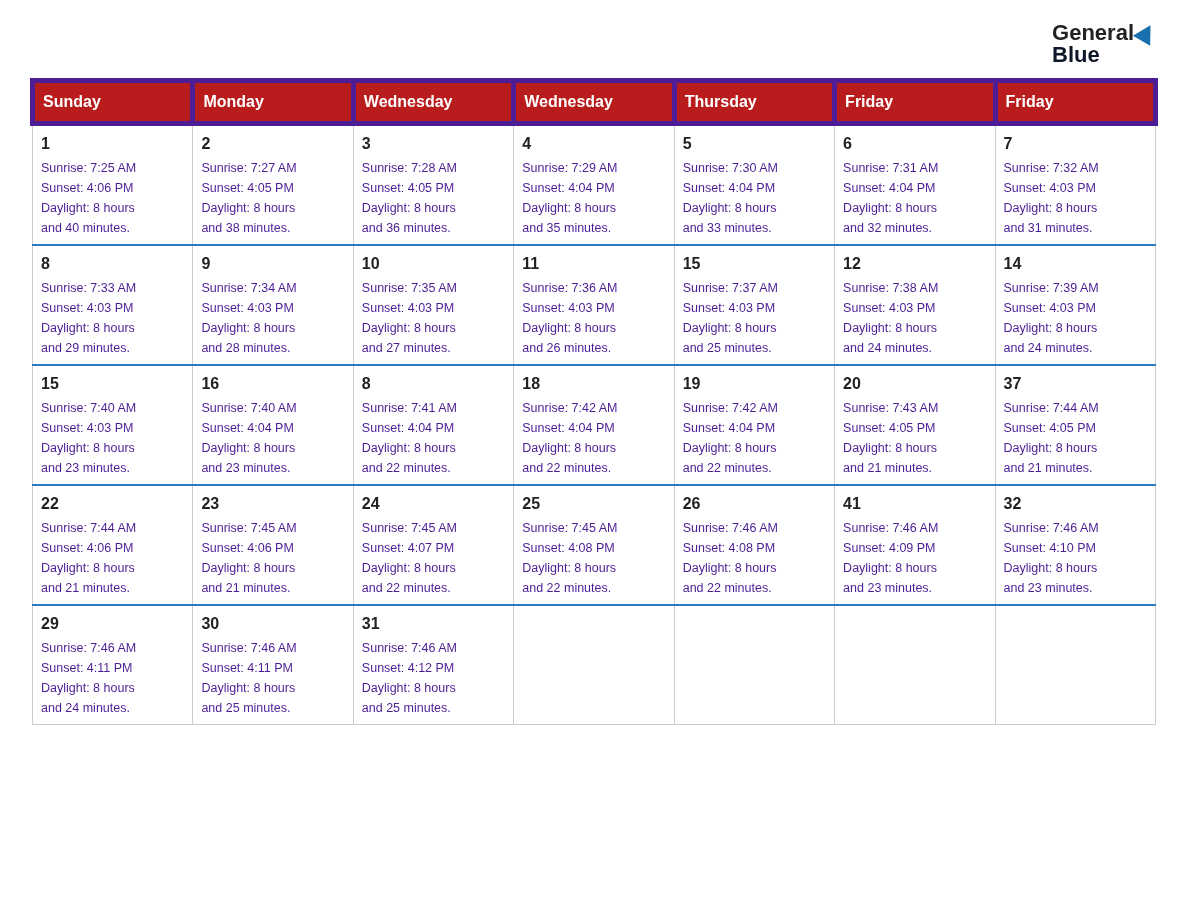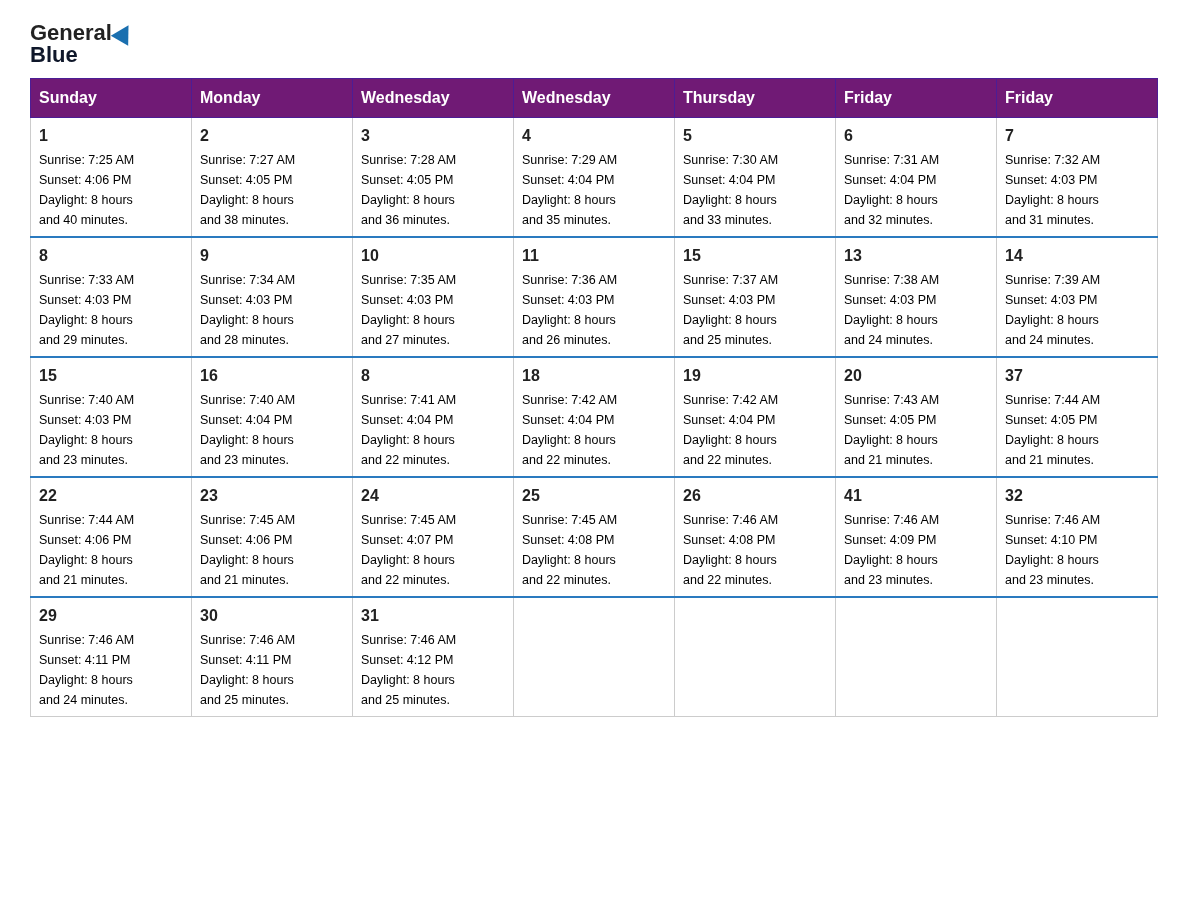--- a/index.html
+++ b/index.html
@@ -11,7 +11,7 @@
     }
     .header-area {
       display: flex;
-      justify-content: flex-start;
+      justify-content: flex-end;
       align-items: flex-start;
       margin-bottom: 10px;
     }

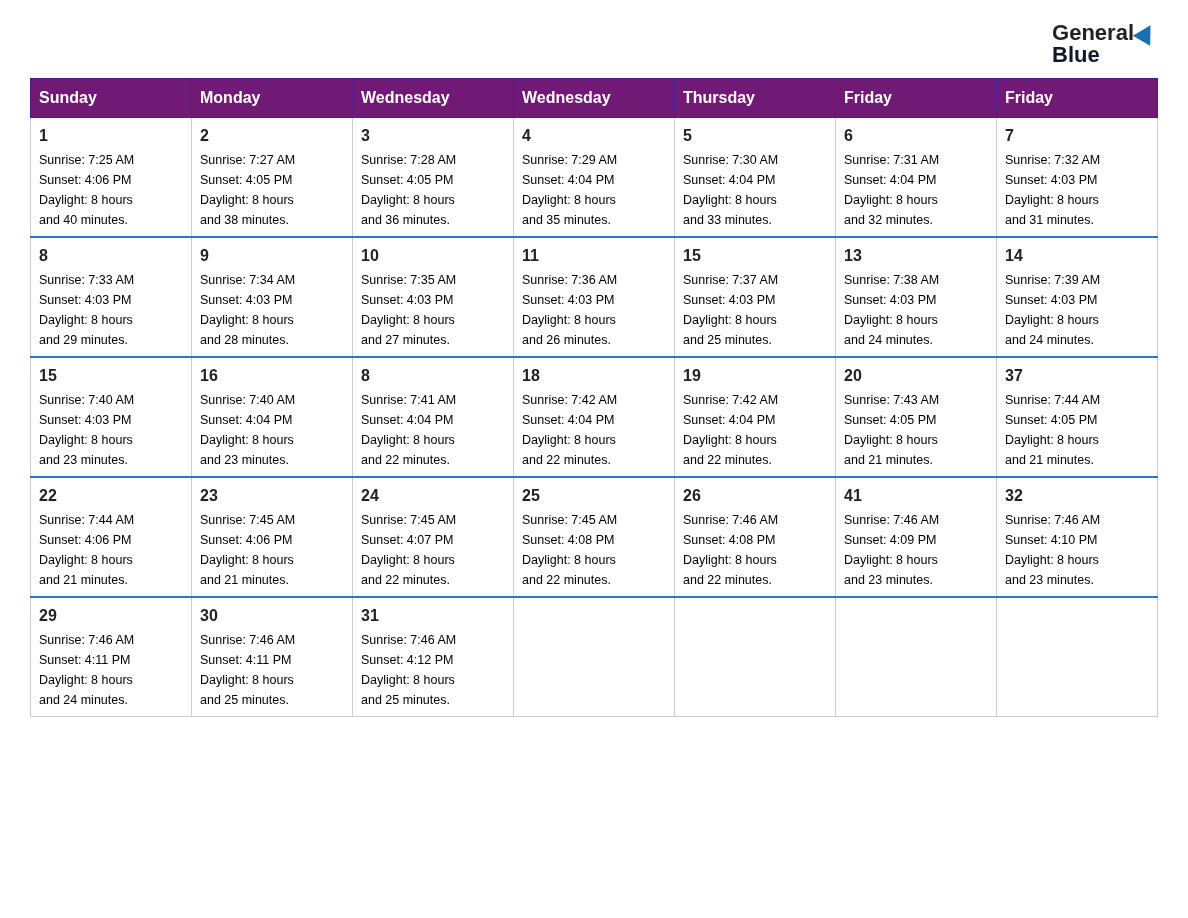--- a/index.html
+++ b/index.html
@@ -64,13 +64,13 @@
       margin-top: 10px;
     }
     .calendar-table thead tr th {
-      background-color: #701a75;
+      background-color: #b91c1c;
       color: #fff;
       font-size: 16px;
       font-weight: bold;
       padding: 10px 8px;
       text-align: left;
-      border: 1px solid #4c1d95;
+      border: 5px solid #4c1d95;
     }
     .calendar-table tbody tr td {
       vertical-align: top;

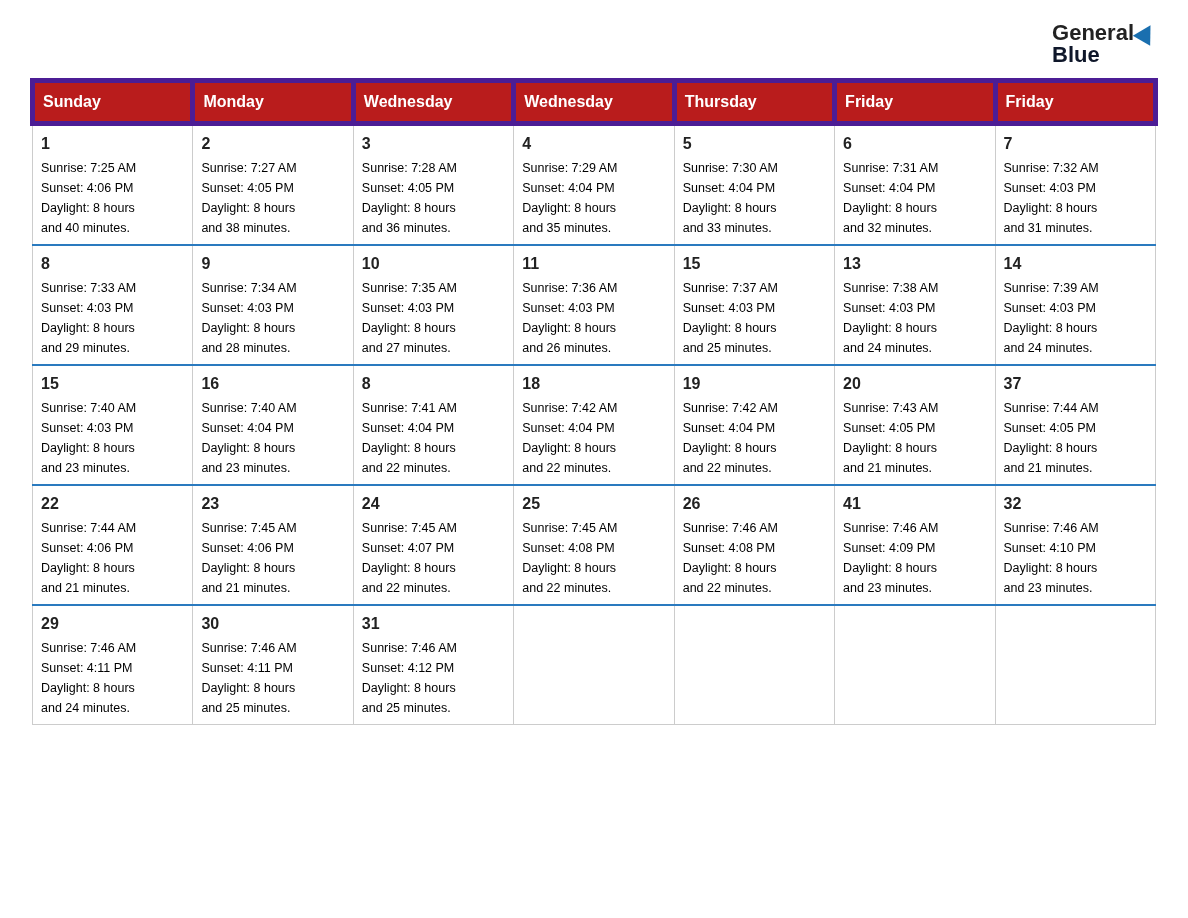--- a/index.html
+++ b/index.html
@@ -89,7 +89,7 @@
     }
     .calendar-table tbody tr td .day-info {
       font-size: 12.5px;
-      color: #000000;
+      color: #4c1d95;
       line-height: 1.6;
     }
     .row-divider td {

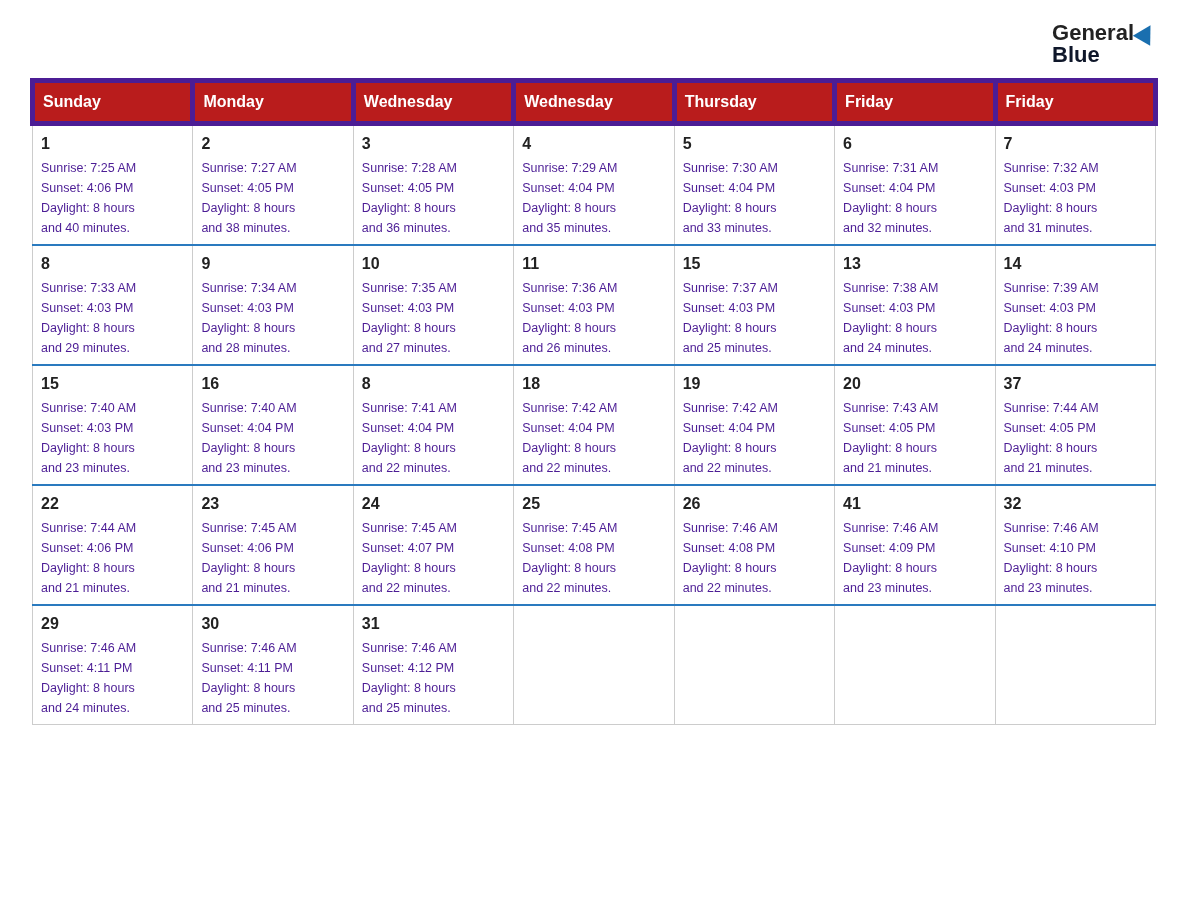--- a/index.html
+++ b/index.html
@@ -179,7 +179,7 @@
           <div class="day-info">Sunrise: 7:37 AM<br>Sunset: 4:03 PM<br>Daylight: 8 hours<br>and 25 minutes.</div>
         </td>
         <td>
-          <span class="day-num">13</span>
+          <span class="day-num">12</span>
           <div class="day-info">Sunrise: 7:38 AM<br>Sunset: 4:03 PM<br>Daylight: 8 hours<br>and 24 minutes.</div>
         </td>
         <td>

